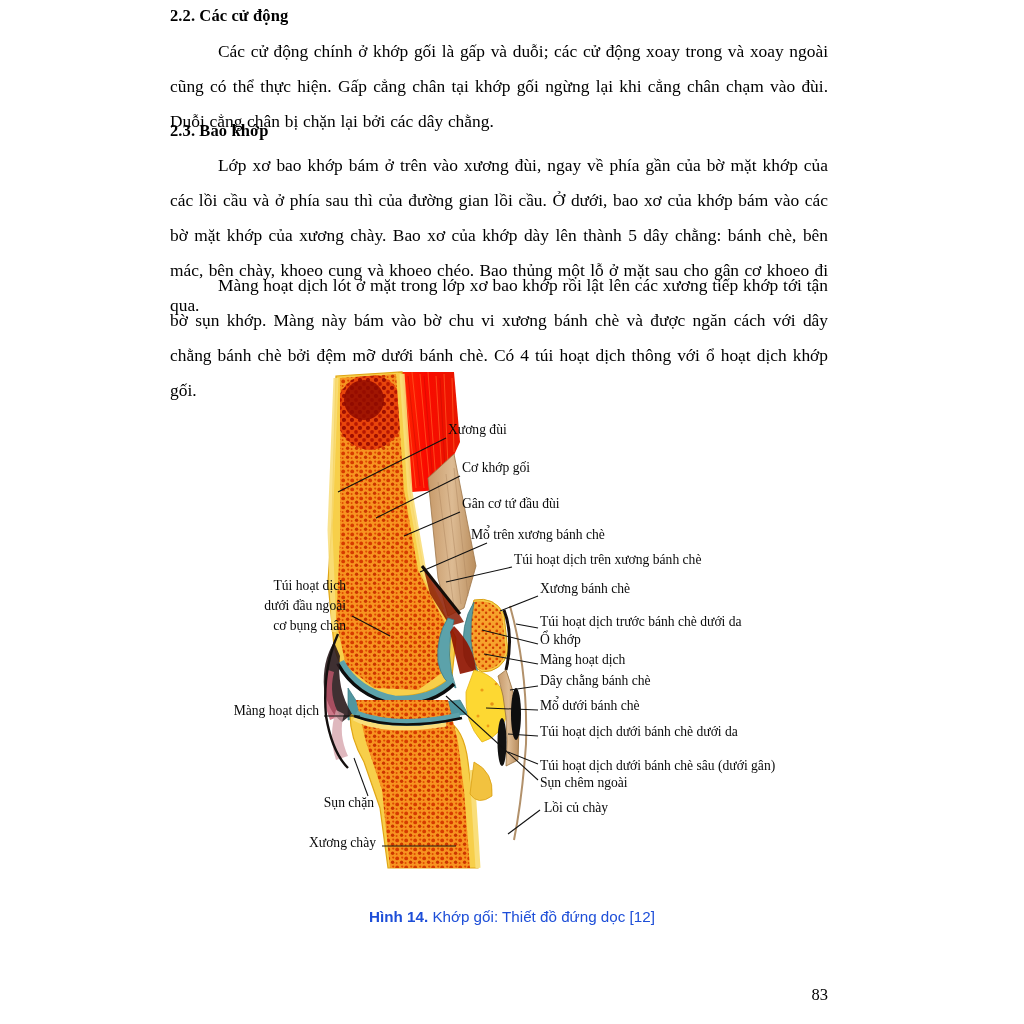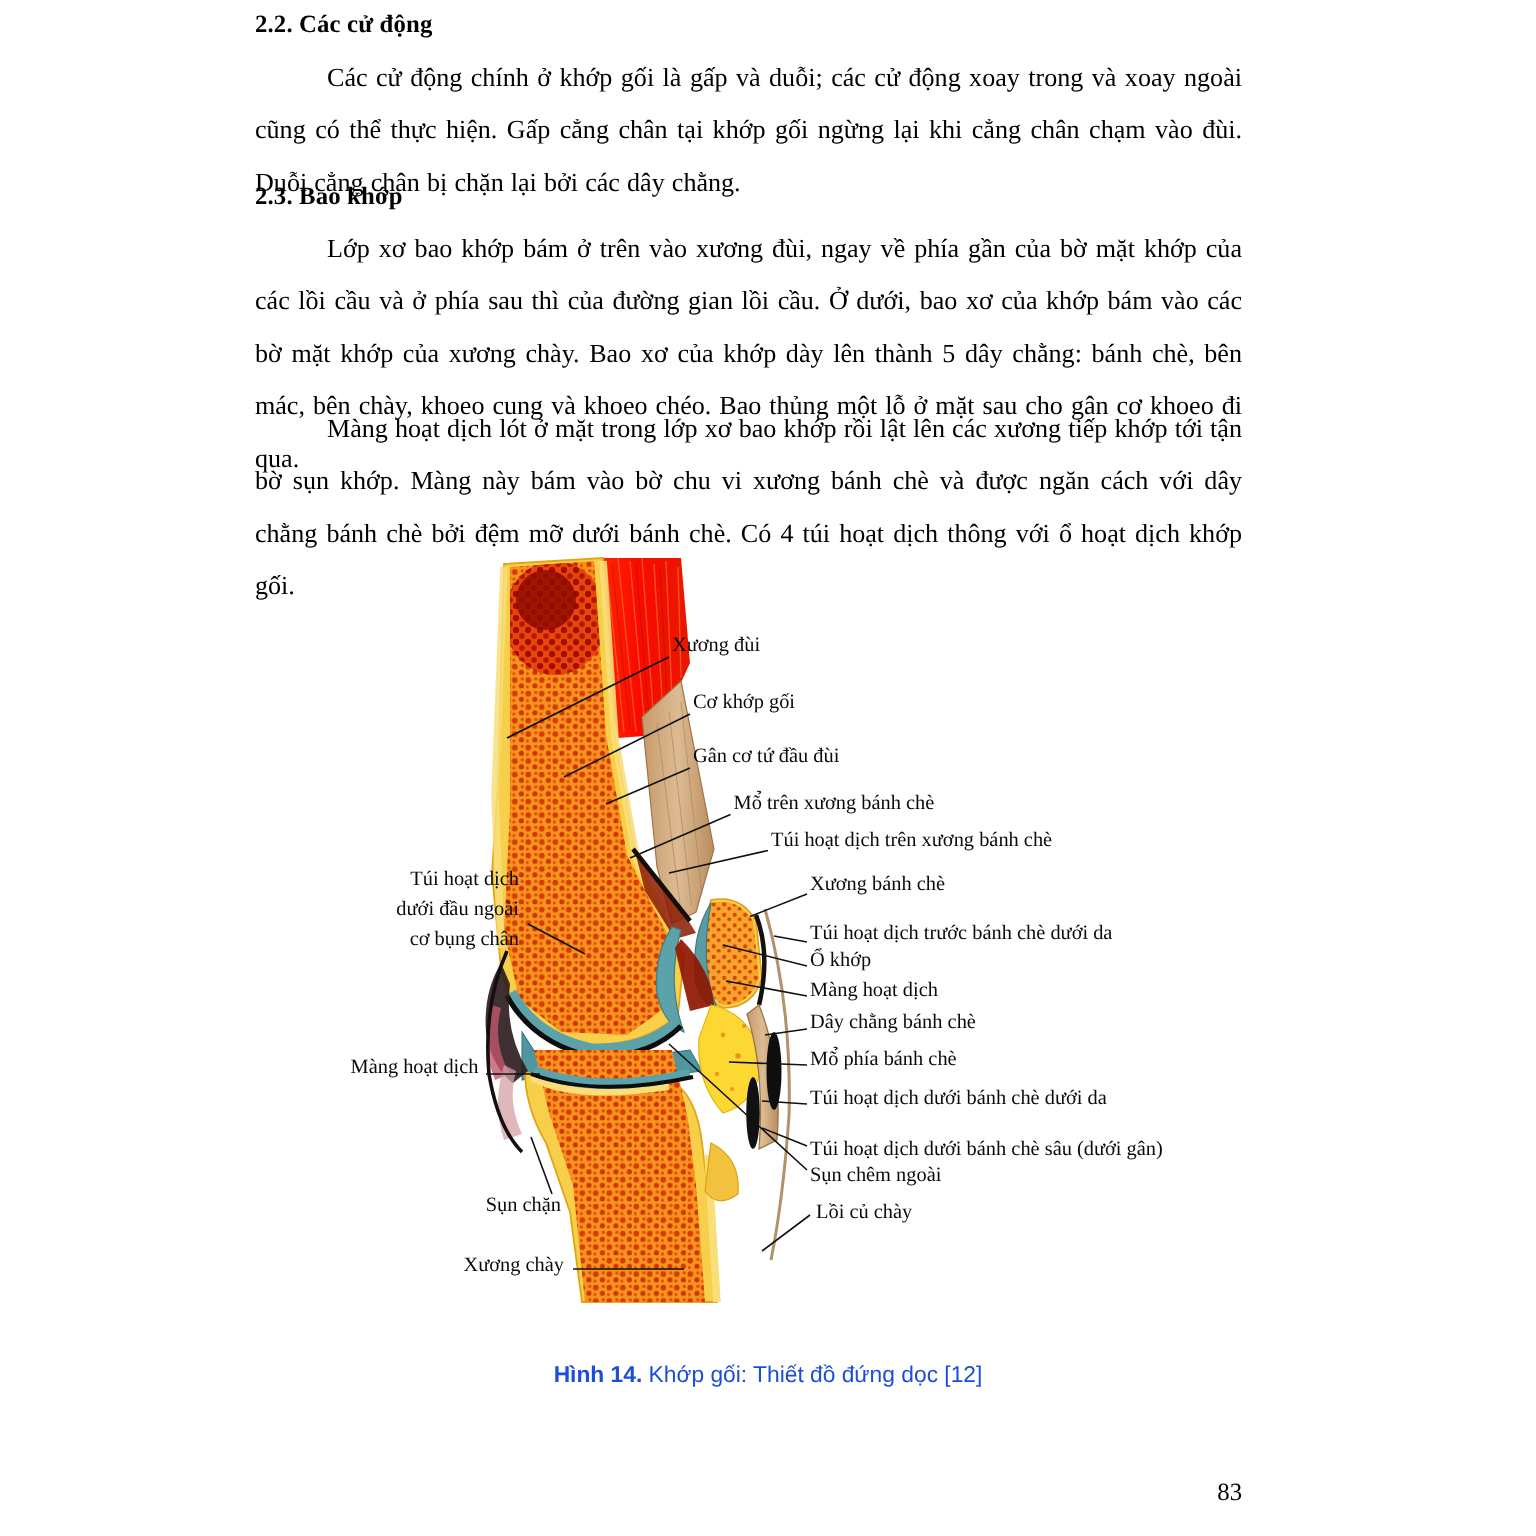--- a/index.html
+++ b/index.html
@@ -255,7 +255,7 @@
         <div class="lbl" style="top: 53px; left: 432px;">Xương đùi</div>
         <div class="lbl" style="top: 91px; left: 446px;">Cơ khớp gối</div>
         <div class="lbl" style="top: 127px; left: 446px;">Gân cơ tứ đầu đùi</div>
-        <div class="lbl" style="top: 158px; left: 473px;">Mõ̉ trên xương bánh chè</div>
+        <div class="lbl" style="top: 158px; left: 455px;">Mõ̉ trên xương bánh chè</div>
         <div class="lbl" style="top: 183px; left: 498px;">Túi hoạt dịch trên xương bánh chè</div>
         <div class="lbl" style="top: 212px; left: 524px;">Xương bánh chè</div>
         <div class="lbl" style="top: 245px; left: 524px;">Túi hoạt dịch trước bánh chè dưới da</div>

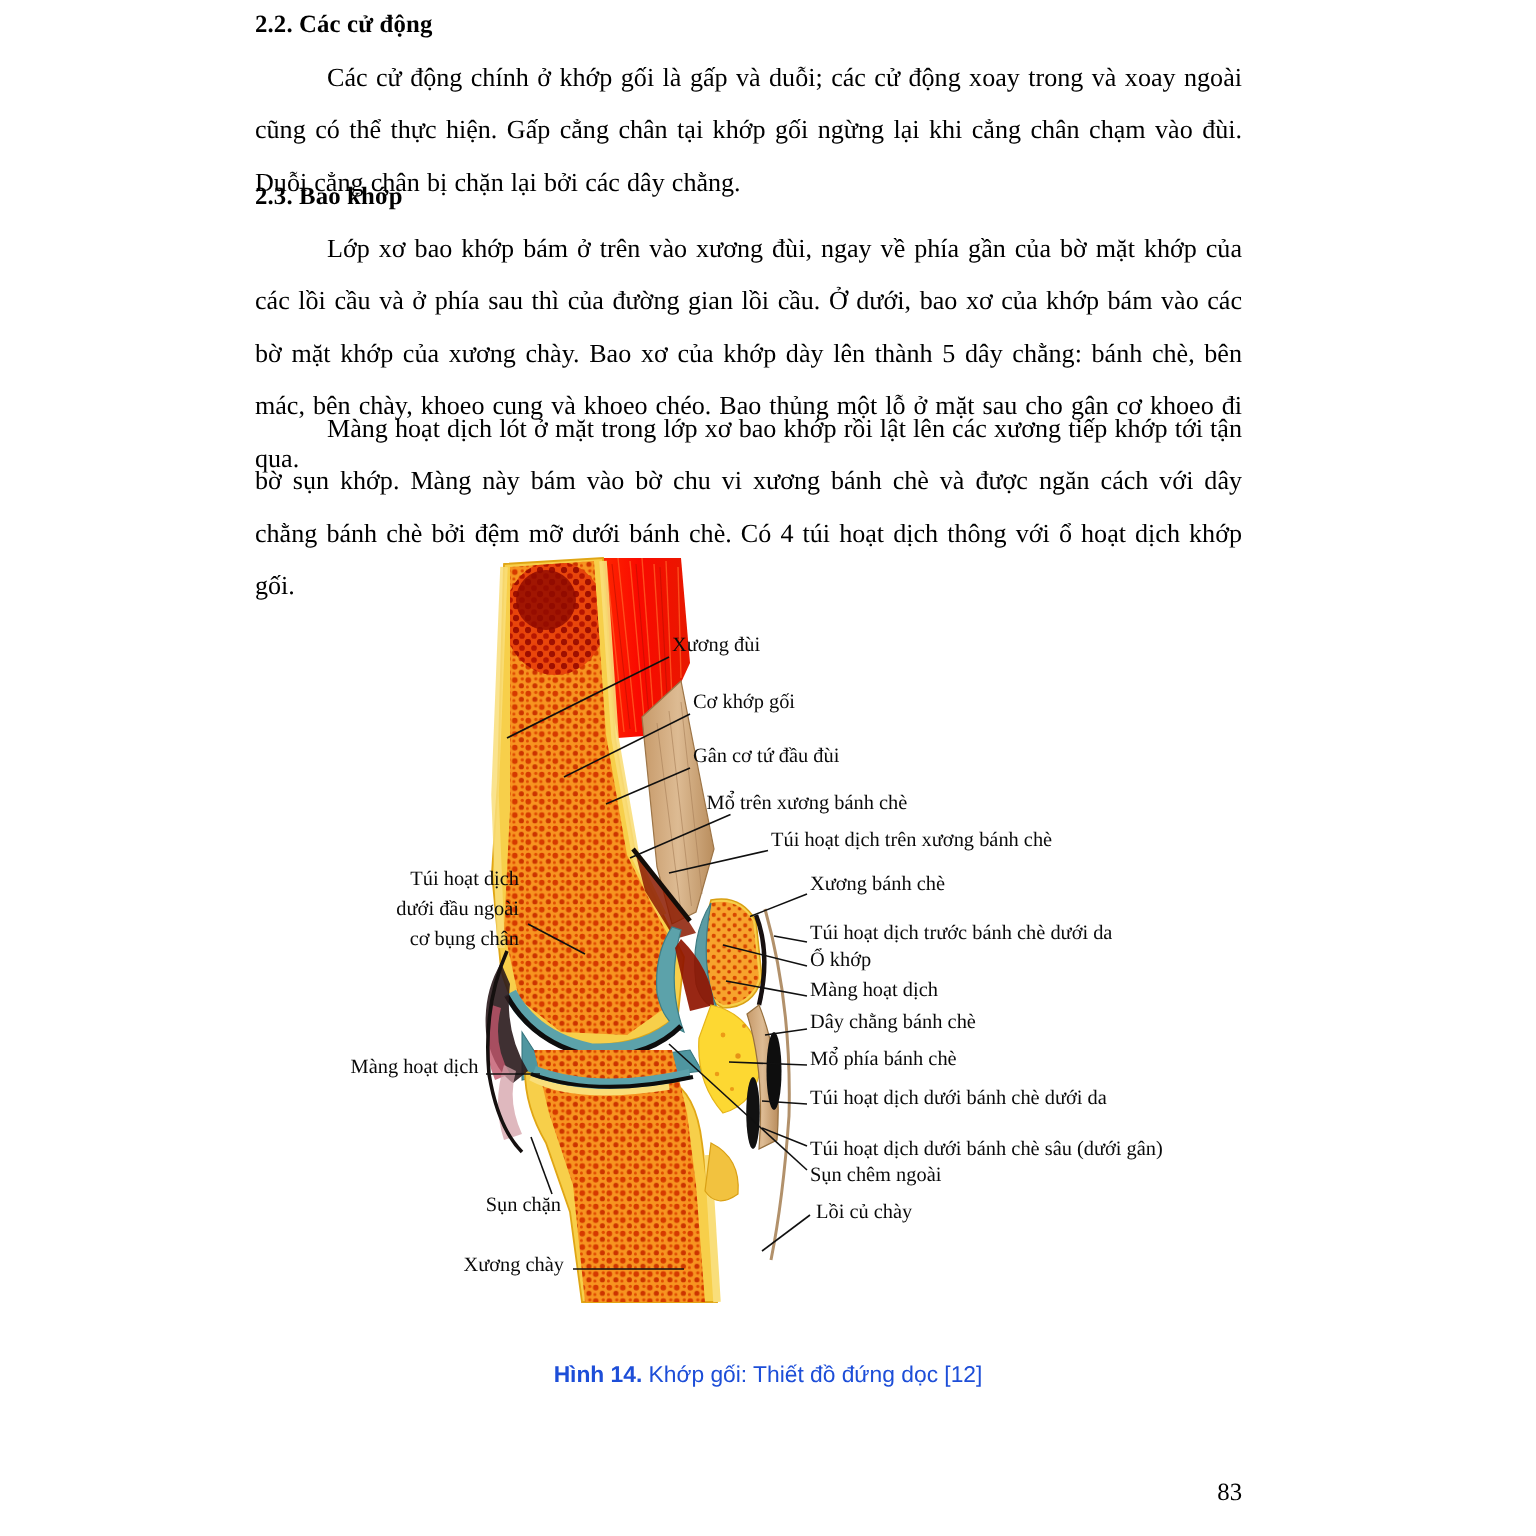--- a/index.html
+++ b/index.html
@@ -262,7 +262,7 @@
         <div class="lbl" style="top: 263px; left: 524px;">Ổ khớp</div>
         <div class="lbl" style="top: 283px; left: 524px;">Màng hoạt dịch</div>
         <div class="lbl" style="top: 304px; left: 524px;">Dây chằng bánh chè</div>
-        <div class="lbl" style="top: 329px; left: 524px;">Mõ̉ phía bánh chè</div>
+        <div class="lbl" style="top: 329px; left: 524px;">Mõ̉ dưới bánh chè</div>
         <div class="lbl" style="top: 355px; left: 524px;">Túi hoạt dịch dưới bánh chè dưới da</div>
         <div class="lbl" style="top: 389px; left: 524px;">Túi hoạt dịch dưới bánh chè sâu (dưới gân)</div>
         <div class="lbl" style="top: 406px; left: 524px;">Sụn chêm ngoài</div>

